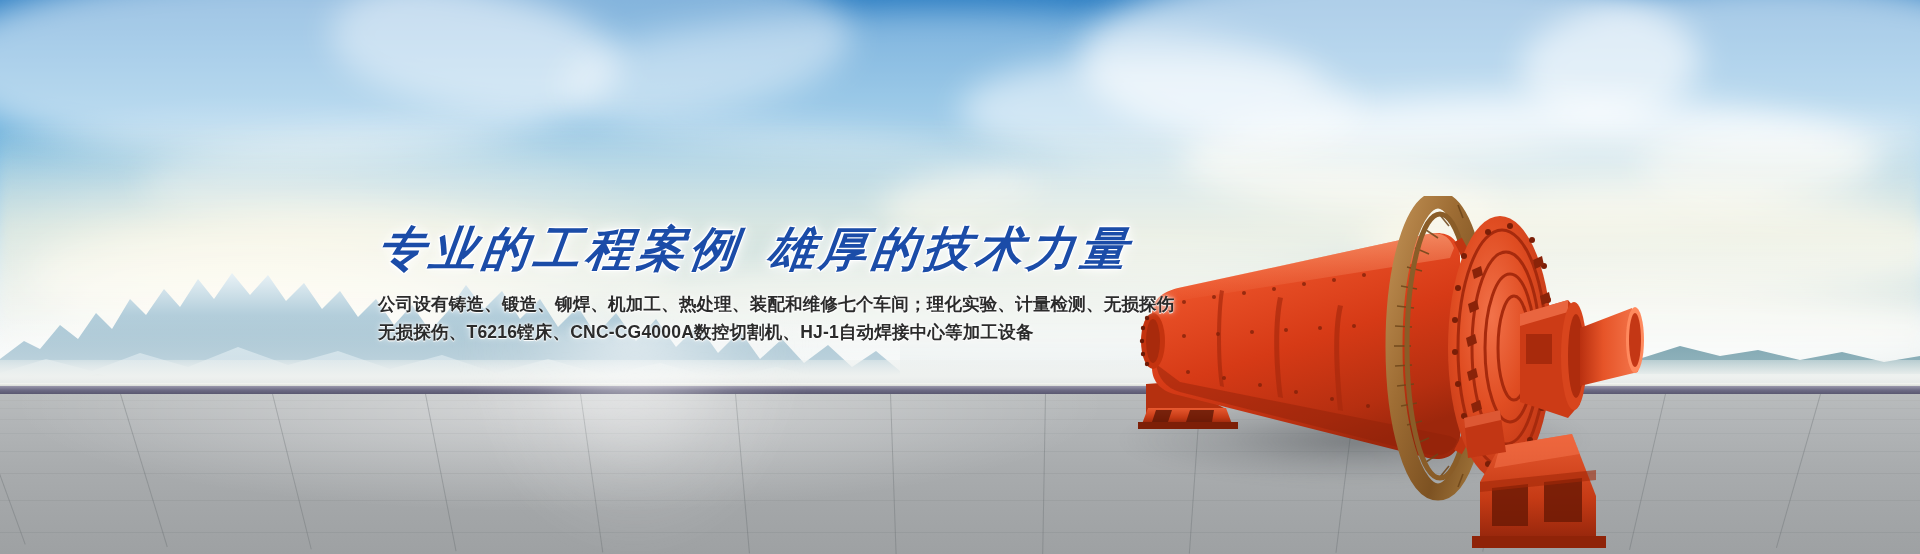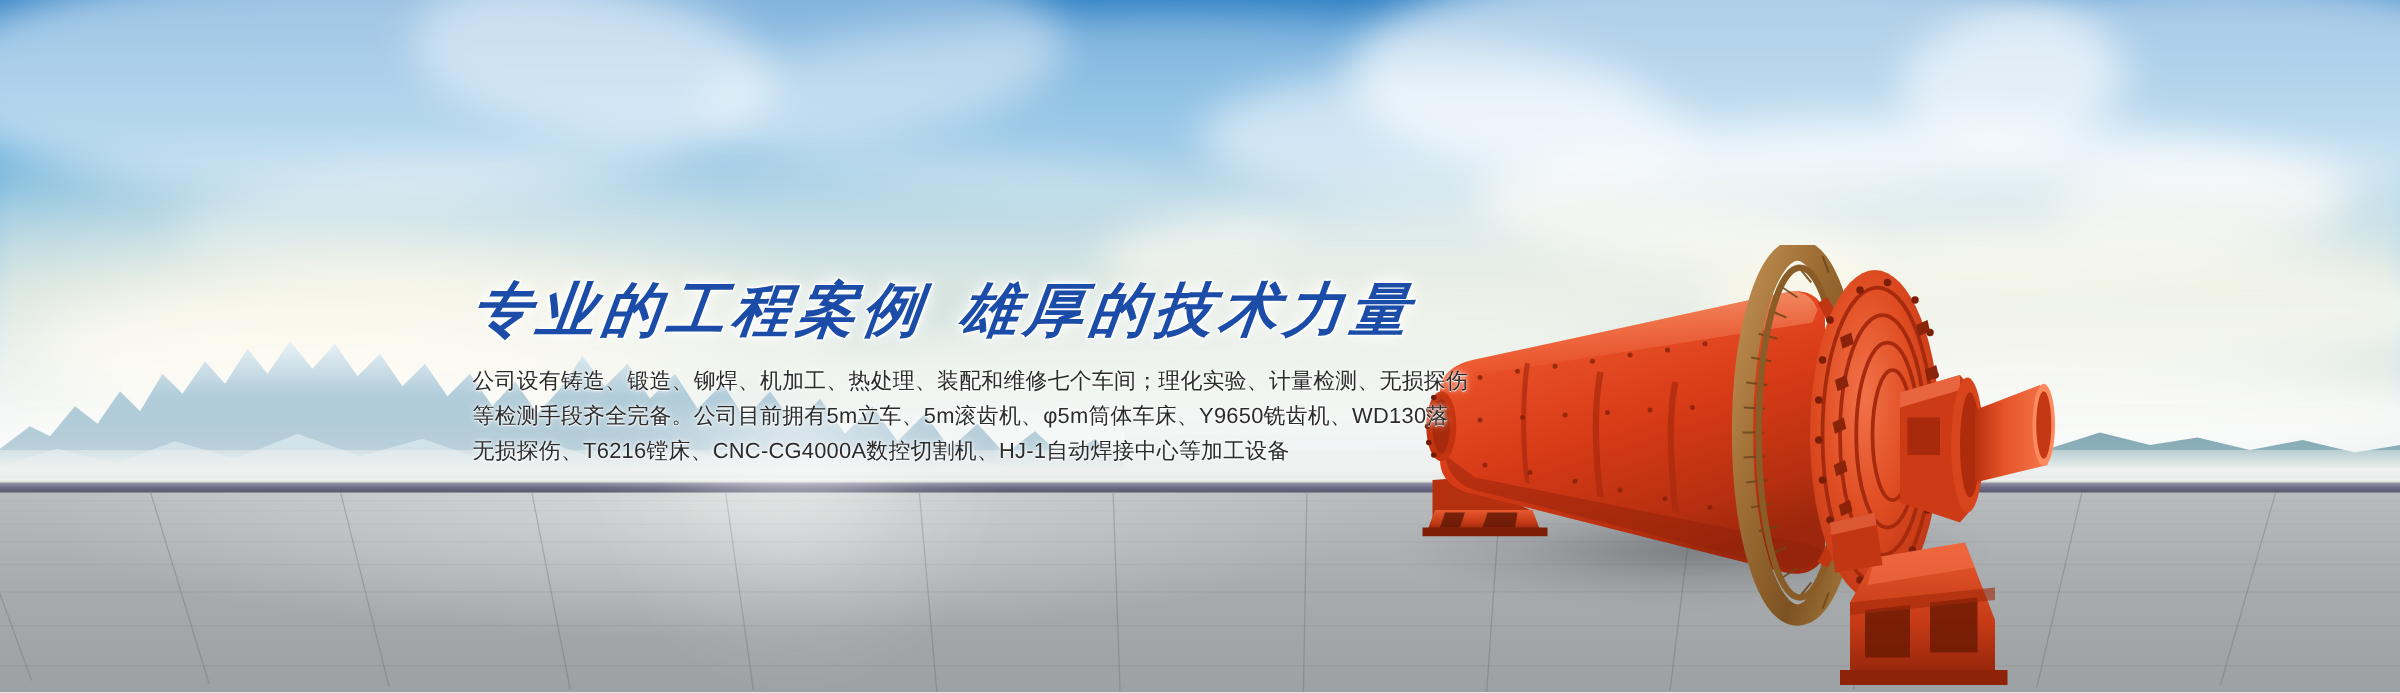--- a/index.html
+++ b/index.html
@@ -100,7 +100,7 @@
     transform:skewX(-7deg);
   }
   .headline .gap{display:inline-block;width:26px;}
-  .body{margin-top:18px;}
+  .body{margin-top:18px;font-weight:bold;}
   .body .ln{
     font-size:17.5px;line-height:28px;color:#2b2b2b;white-space:nowrap;
     letter-spacing:.2px;

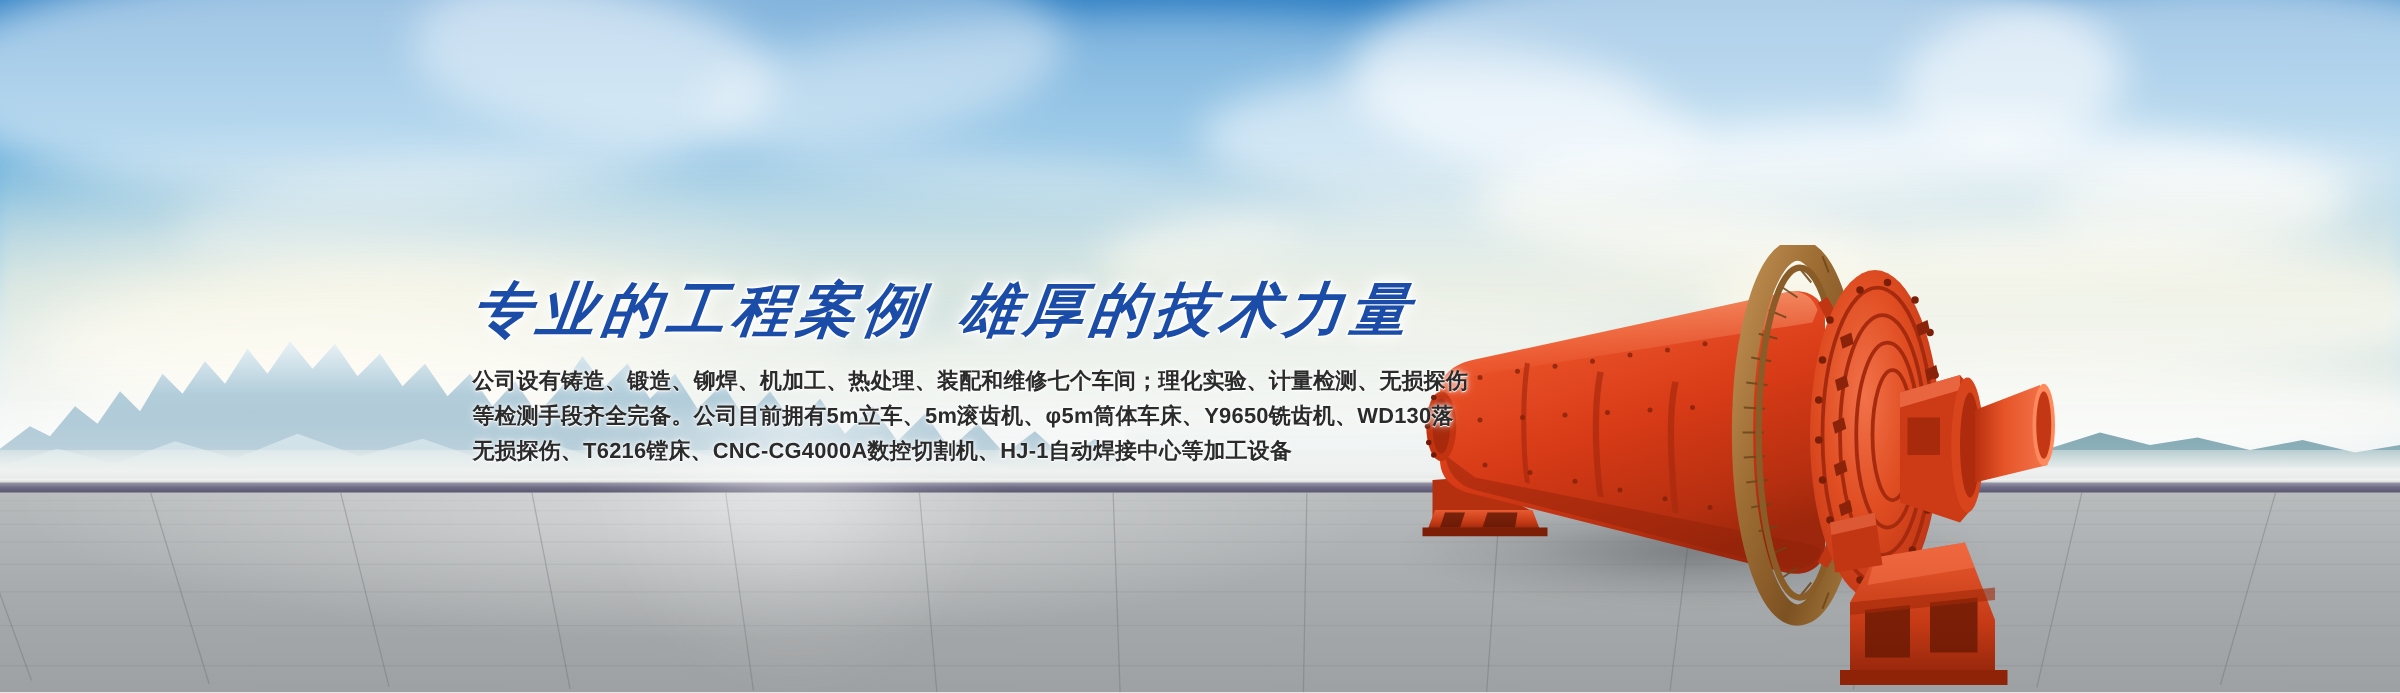--- a/index.html
+++ b/index.html
@@ -422,7 +422,6 @@
 
     <div class="body">
       <div class="ln">公司设有铸造、锻造、铆焊、机加工、热处理、装配和维修七个车间；理化实验、计量检测、无损探伤</div>
-      <div class="ln">等检测手段齐全完备。公司目前拥有5m立车、5m滚齿机、φ5m筒体车床、Y9650铣齿机、WD130落</div>
       <div class="ln">无损探伤、T6216镗床、CNC-CG4000A数控切割机、HJ-1自动焊接中心等加工设备</div>
     </div>
   </div>

